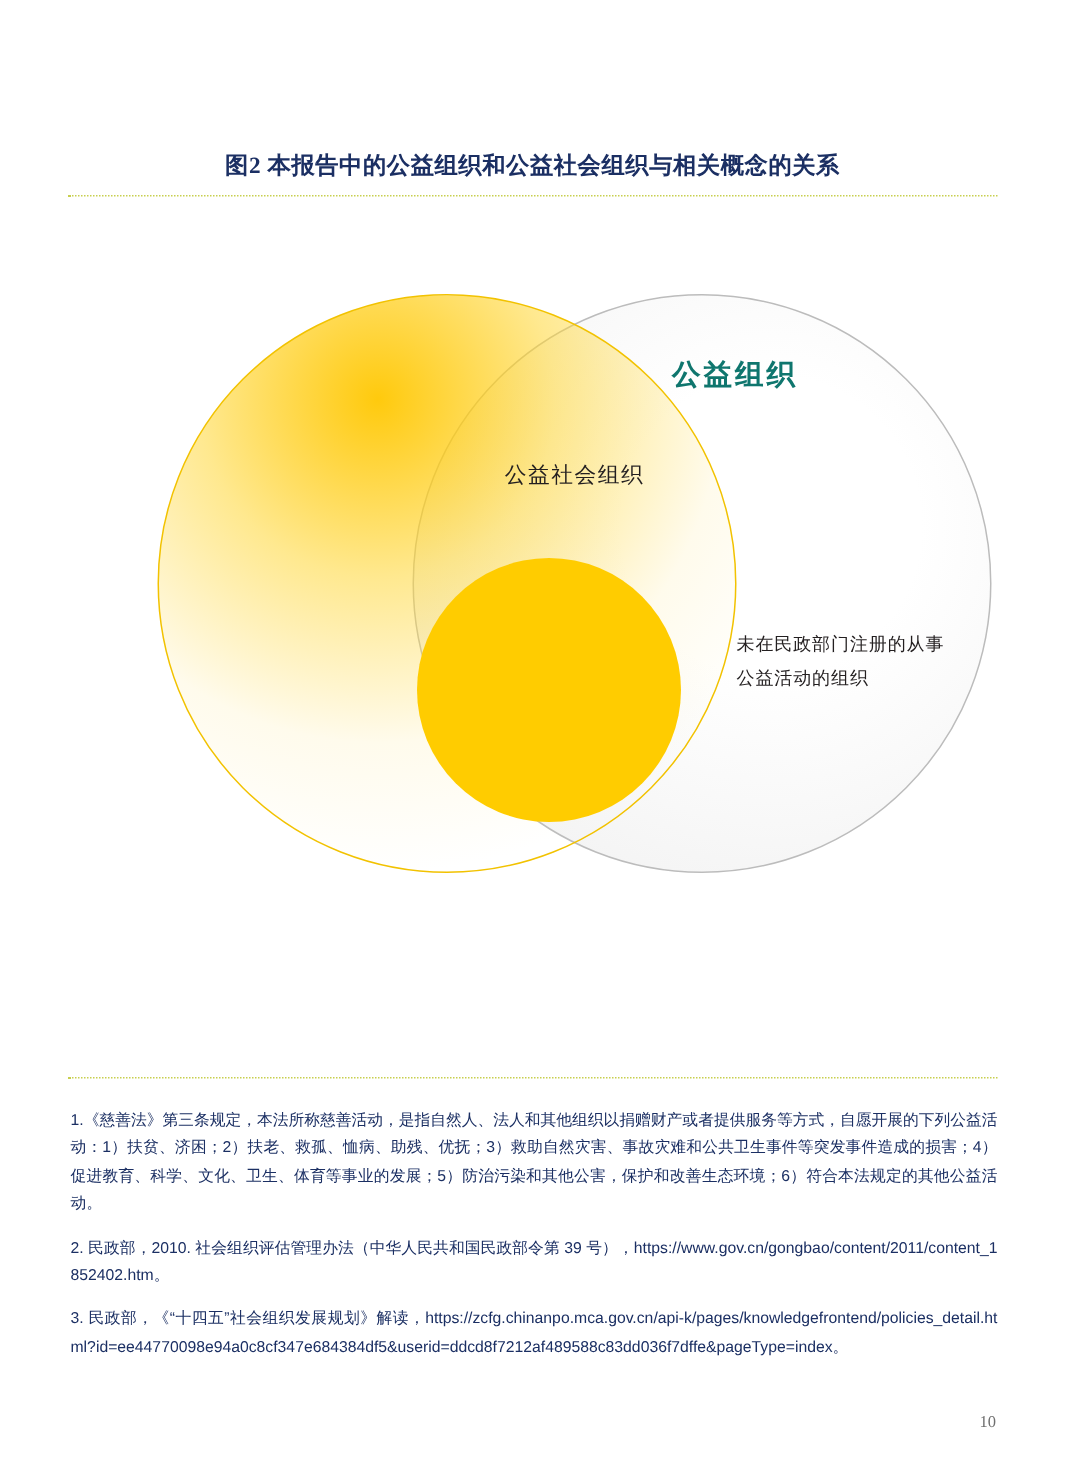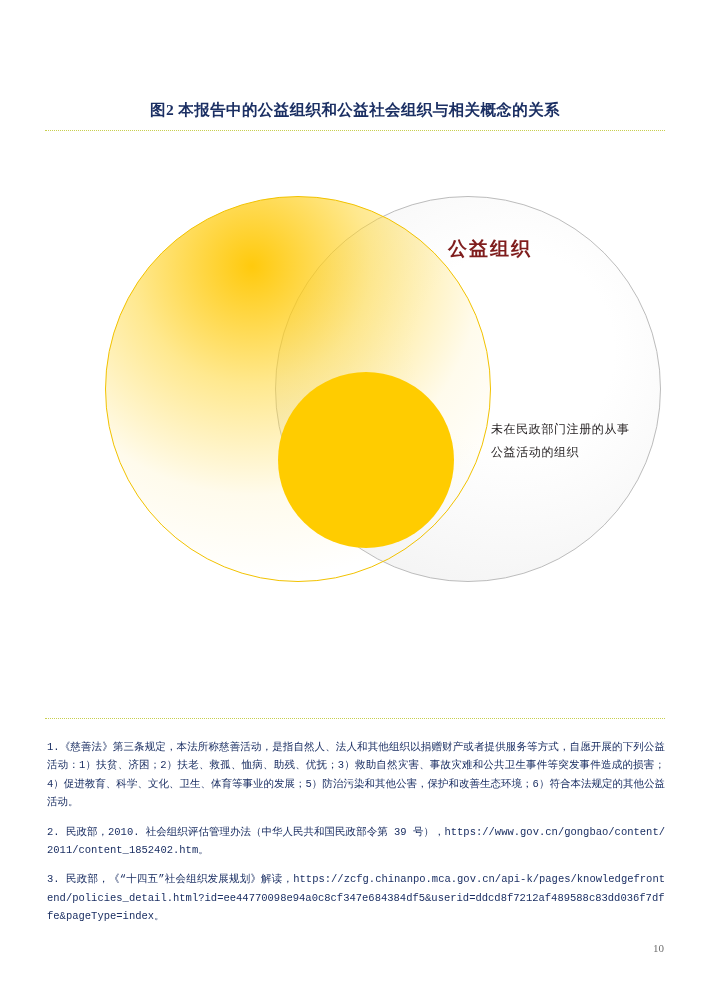--- a/index.html
+++ b/index.html
@@ -113,8 +113,8 @@
     width: 190px;
     font-size: 19px;
     font-weight: bold;
-    font-family: Liberation Mono, monospace;
-    color: #7f1d1d;
+    font-family: Liberation Serif, serif;
+    color: #0f766e;
     letter-spacing: 2px;
   }
 

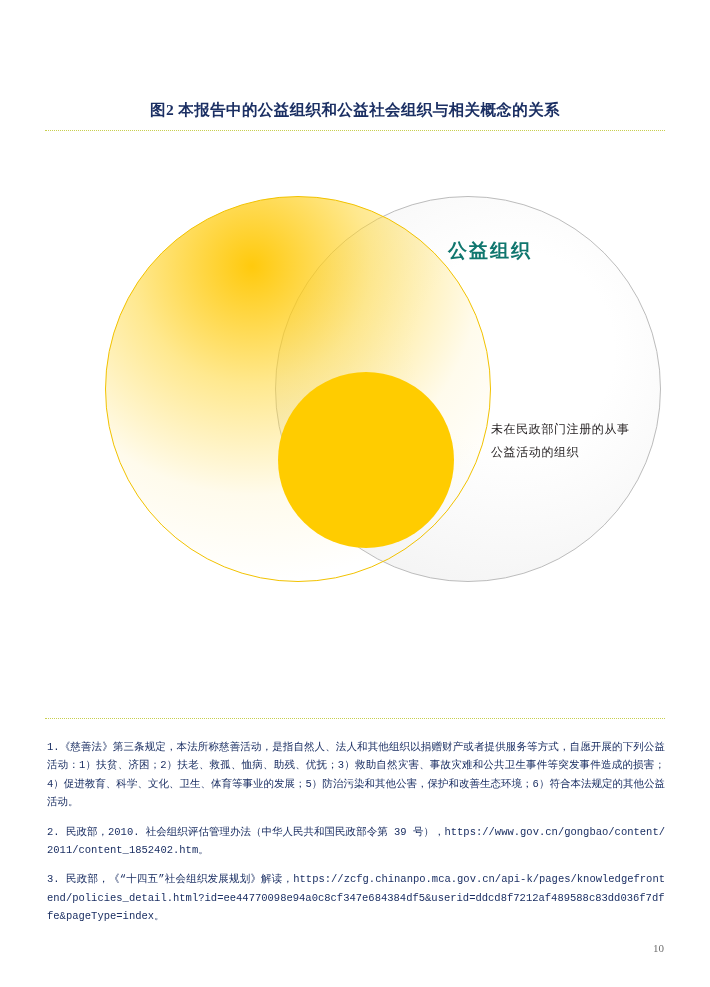--- a/index.html
+++ b/index.html
@@ -189,6 +189,7 @@
     <div class="circle circle-inner"></div>
 
     <div class="label label-right-title">公益组织</div>
+    <div class="label label-overlap">公益社会组织</div>
     <div class="label label-right-body">未在民政部门注册的从事公益活动的组织</div>
   </div>
 

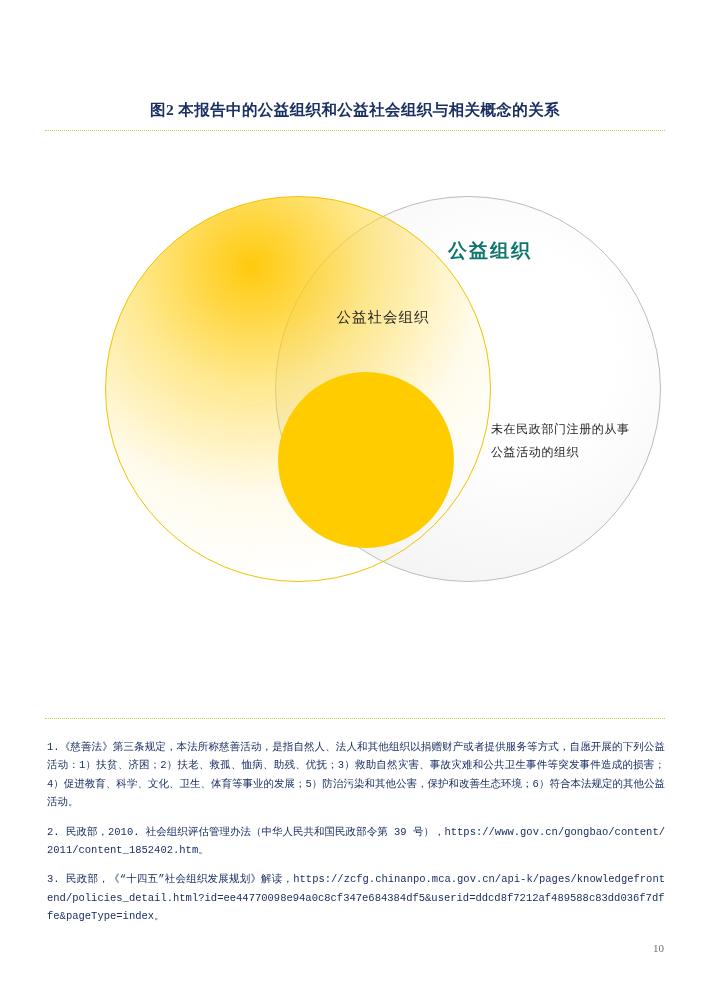--- a/index.html
+++ b/index.html
@@ -153,7 +153,7 @@
     left: 47px;
     top: 738px;
     width: 618px;
-    font-family: Liberation Mono, monospace;
+    font-family: Liberation Sans, sans-serif;
     font-size: 10.5px;
     line-height: 1.75;
     color: #1b2f63;

